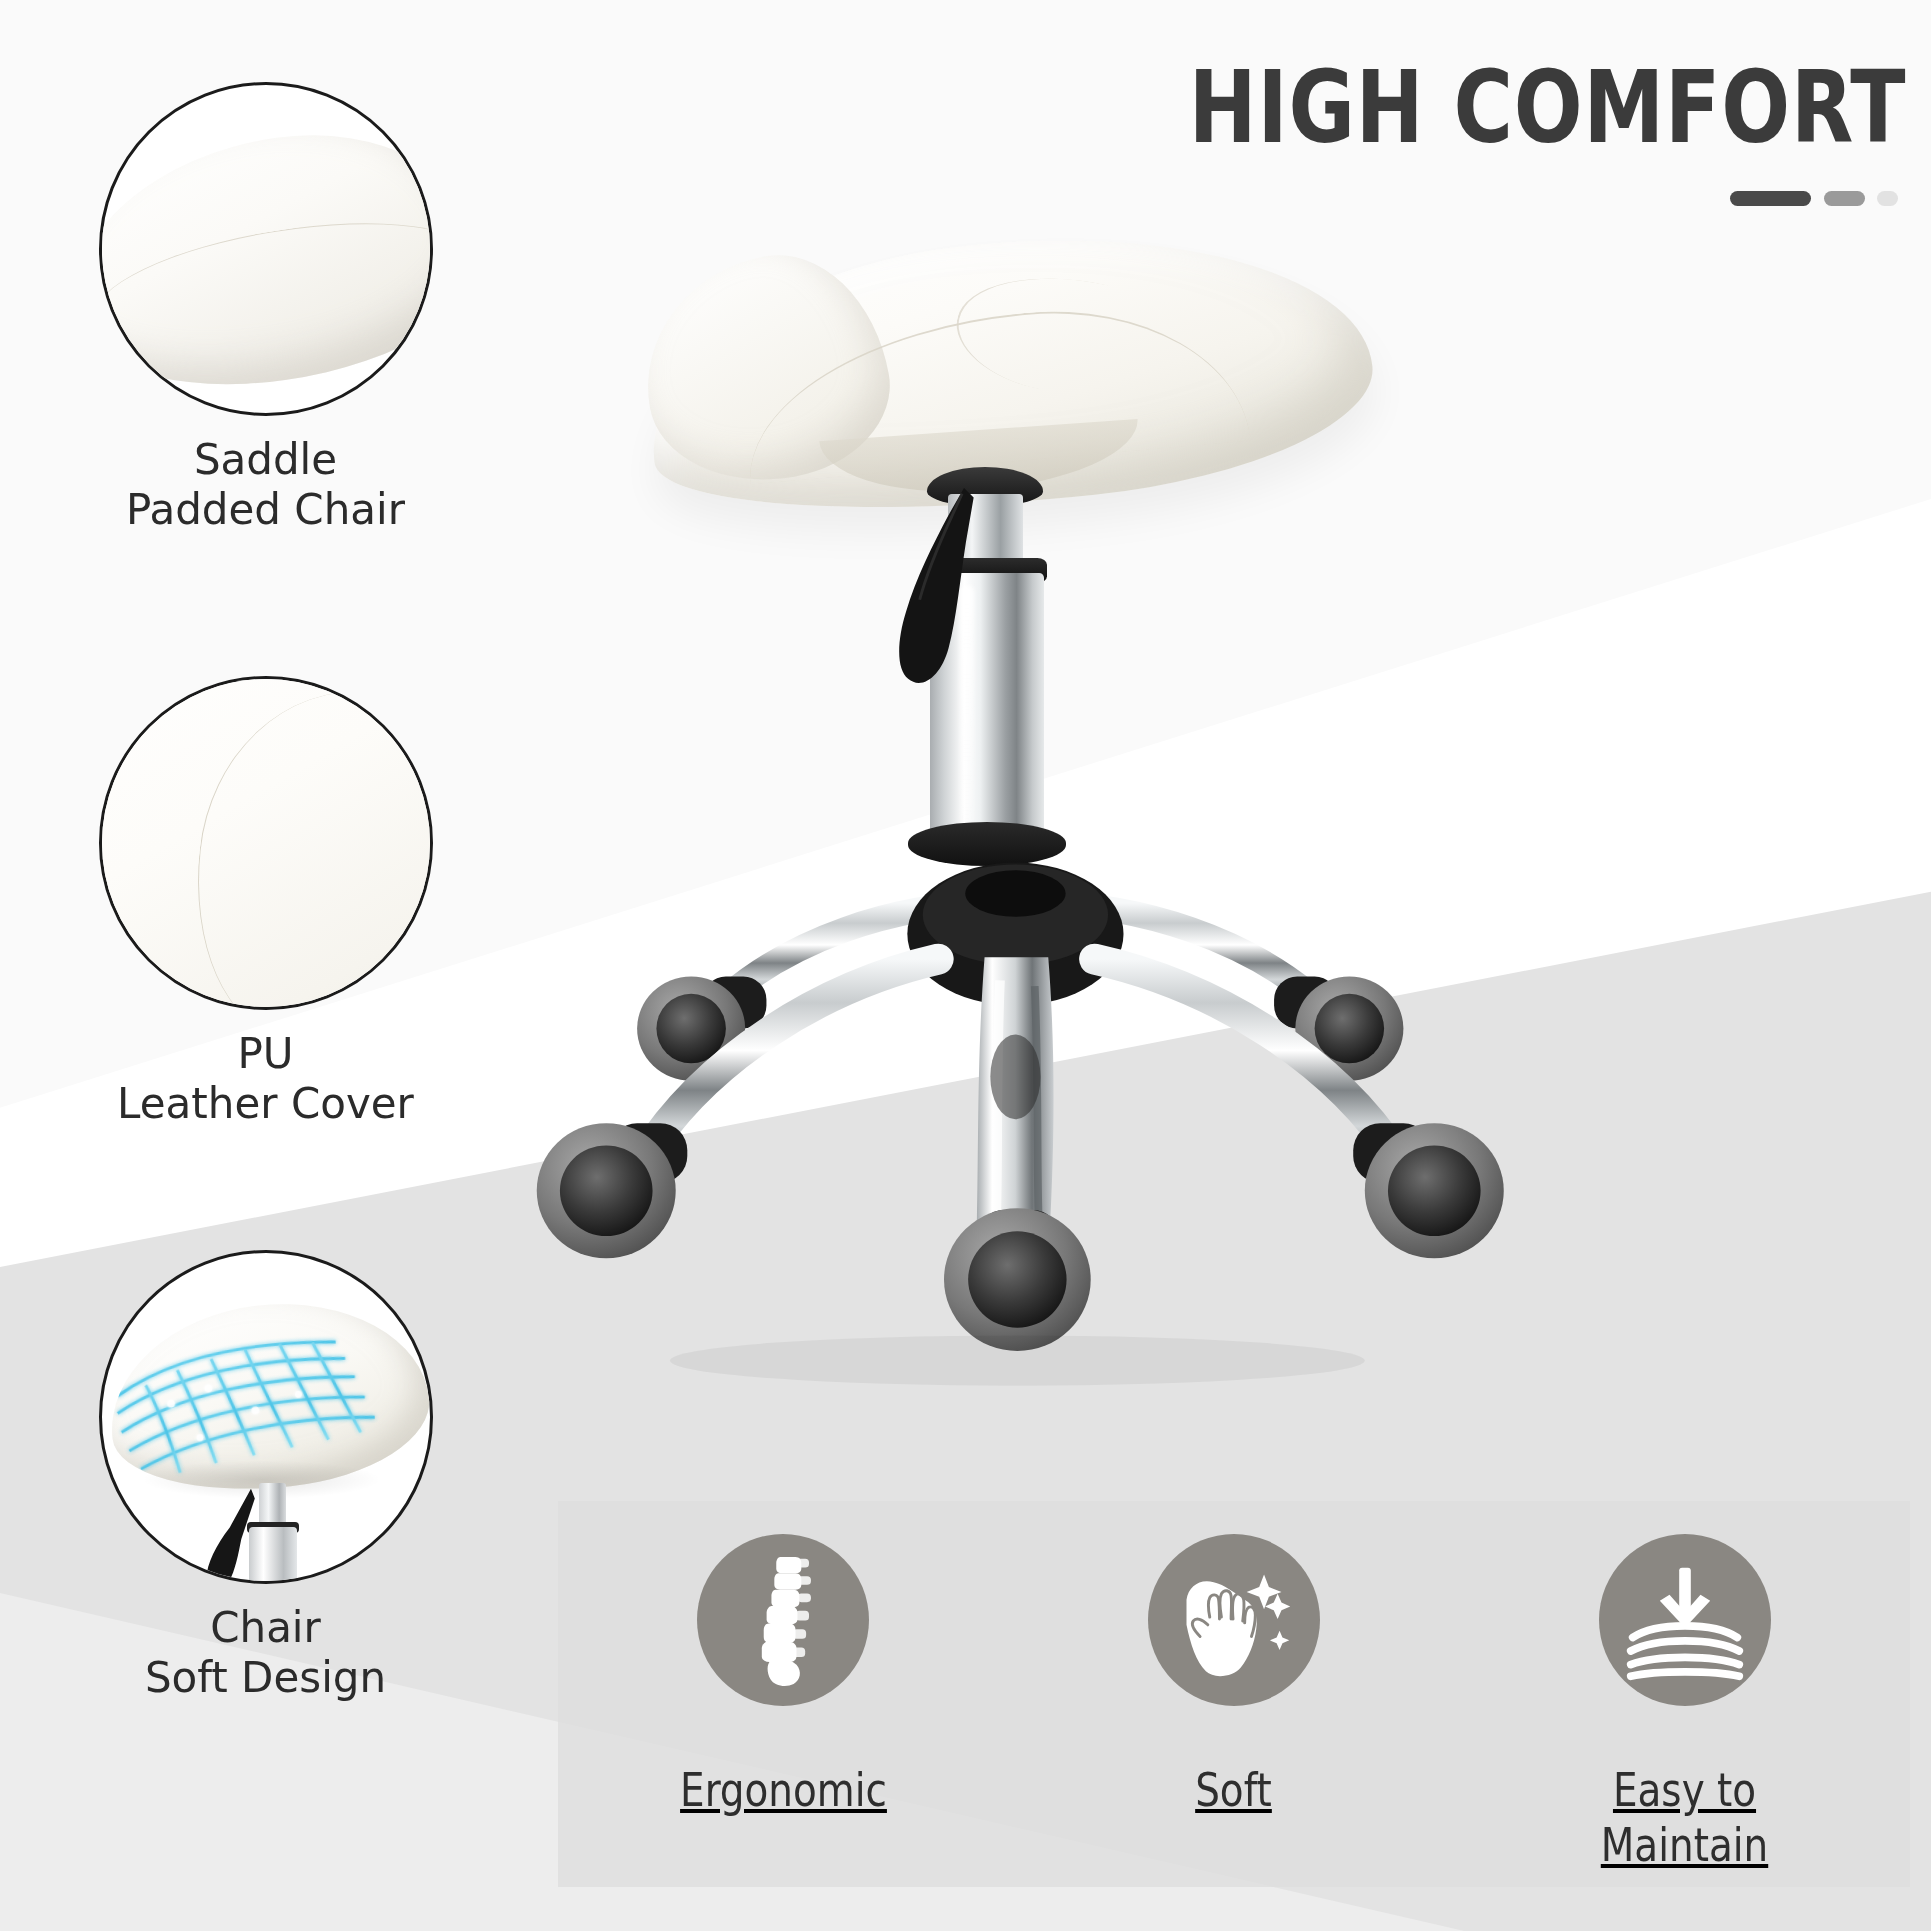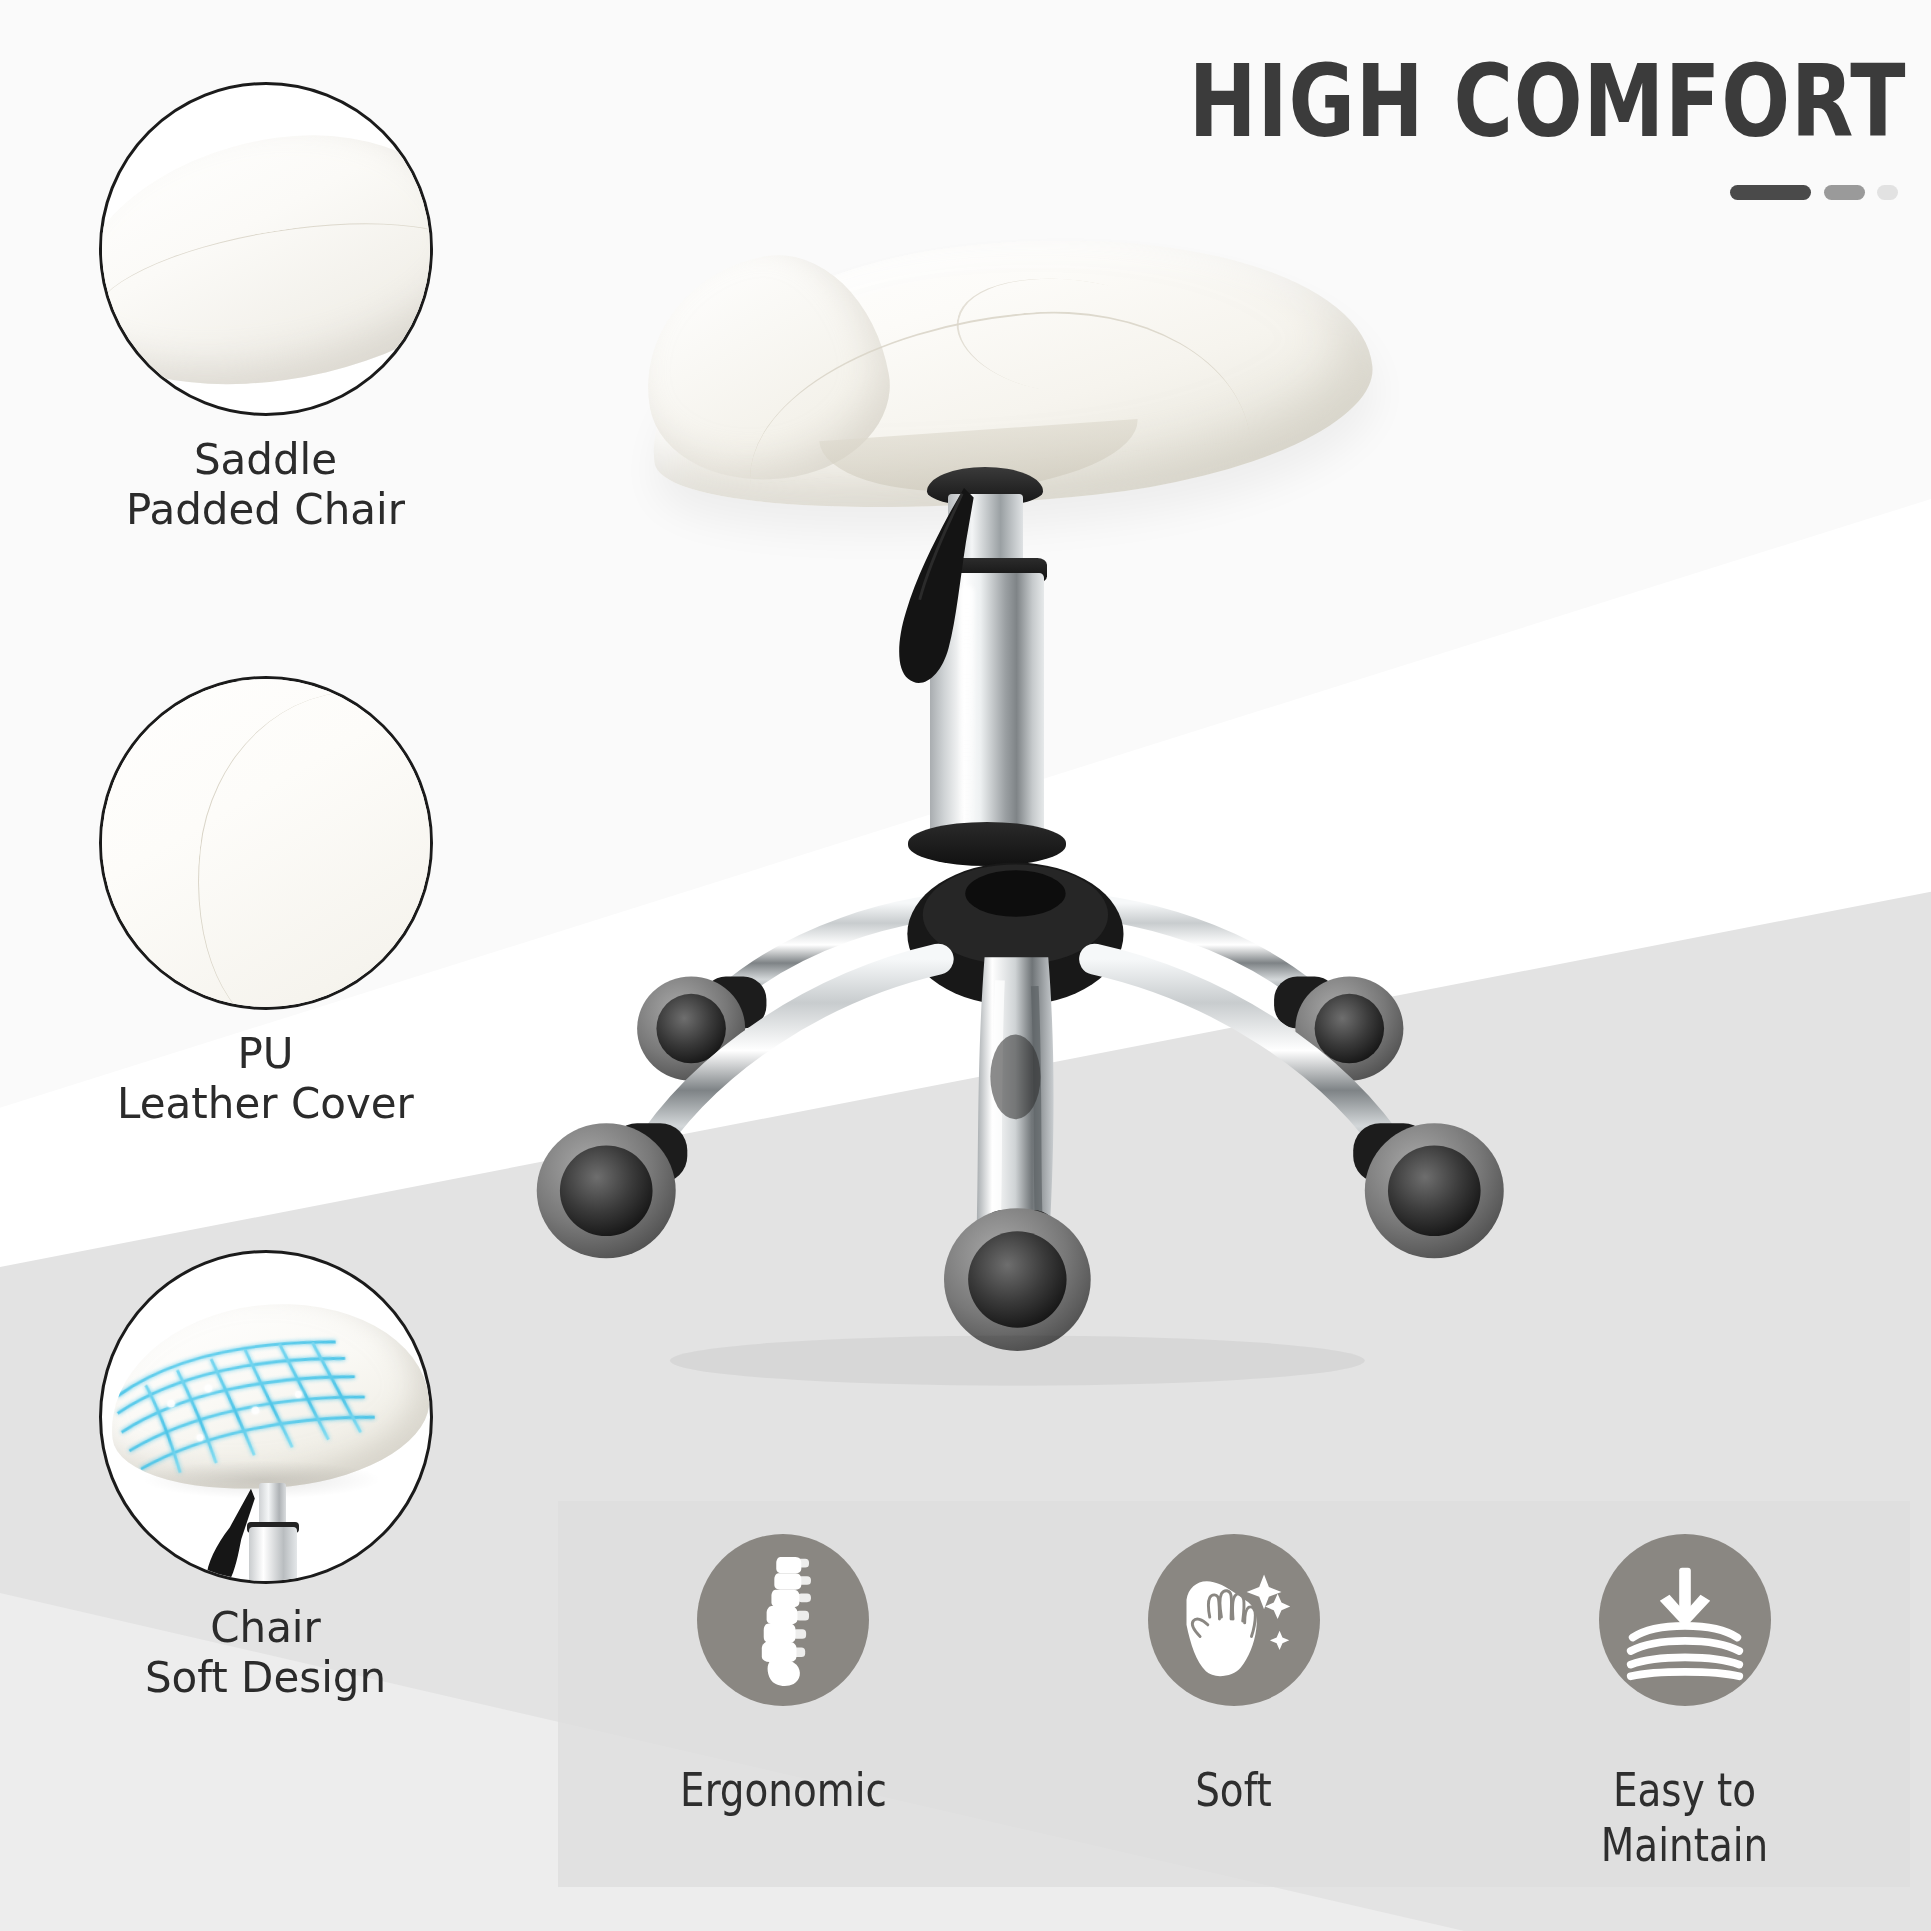--- a/index.html
+++ b/index.html
@@ -31,7 +31,7 @@
   }
 
   
-  .title-wrap{position:absolute;right:25px;top:52px;text-align:right;}
+  .title-wrap{position:absolute;right:25px;top:58px;text-align:right;}
   .title{
     font-family:"DejaVu Sans Condensed","Liberation Sans Narrow","Liberation Sans",sans-serif;
     font-weight:bold;font-size:100px;line-height:1;color:#3b3b3b;

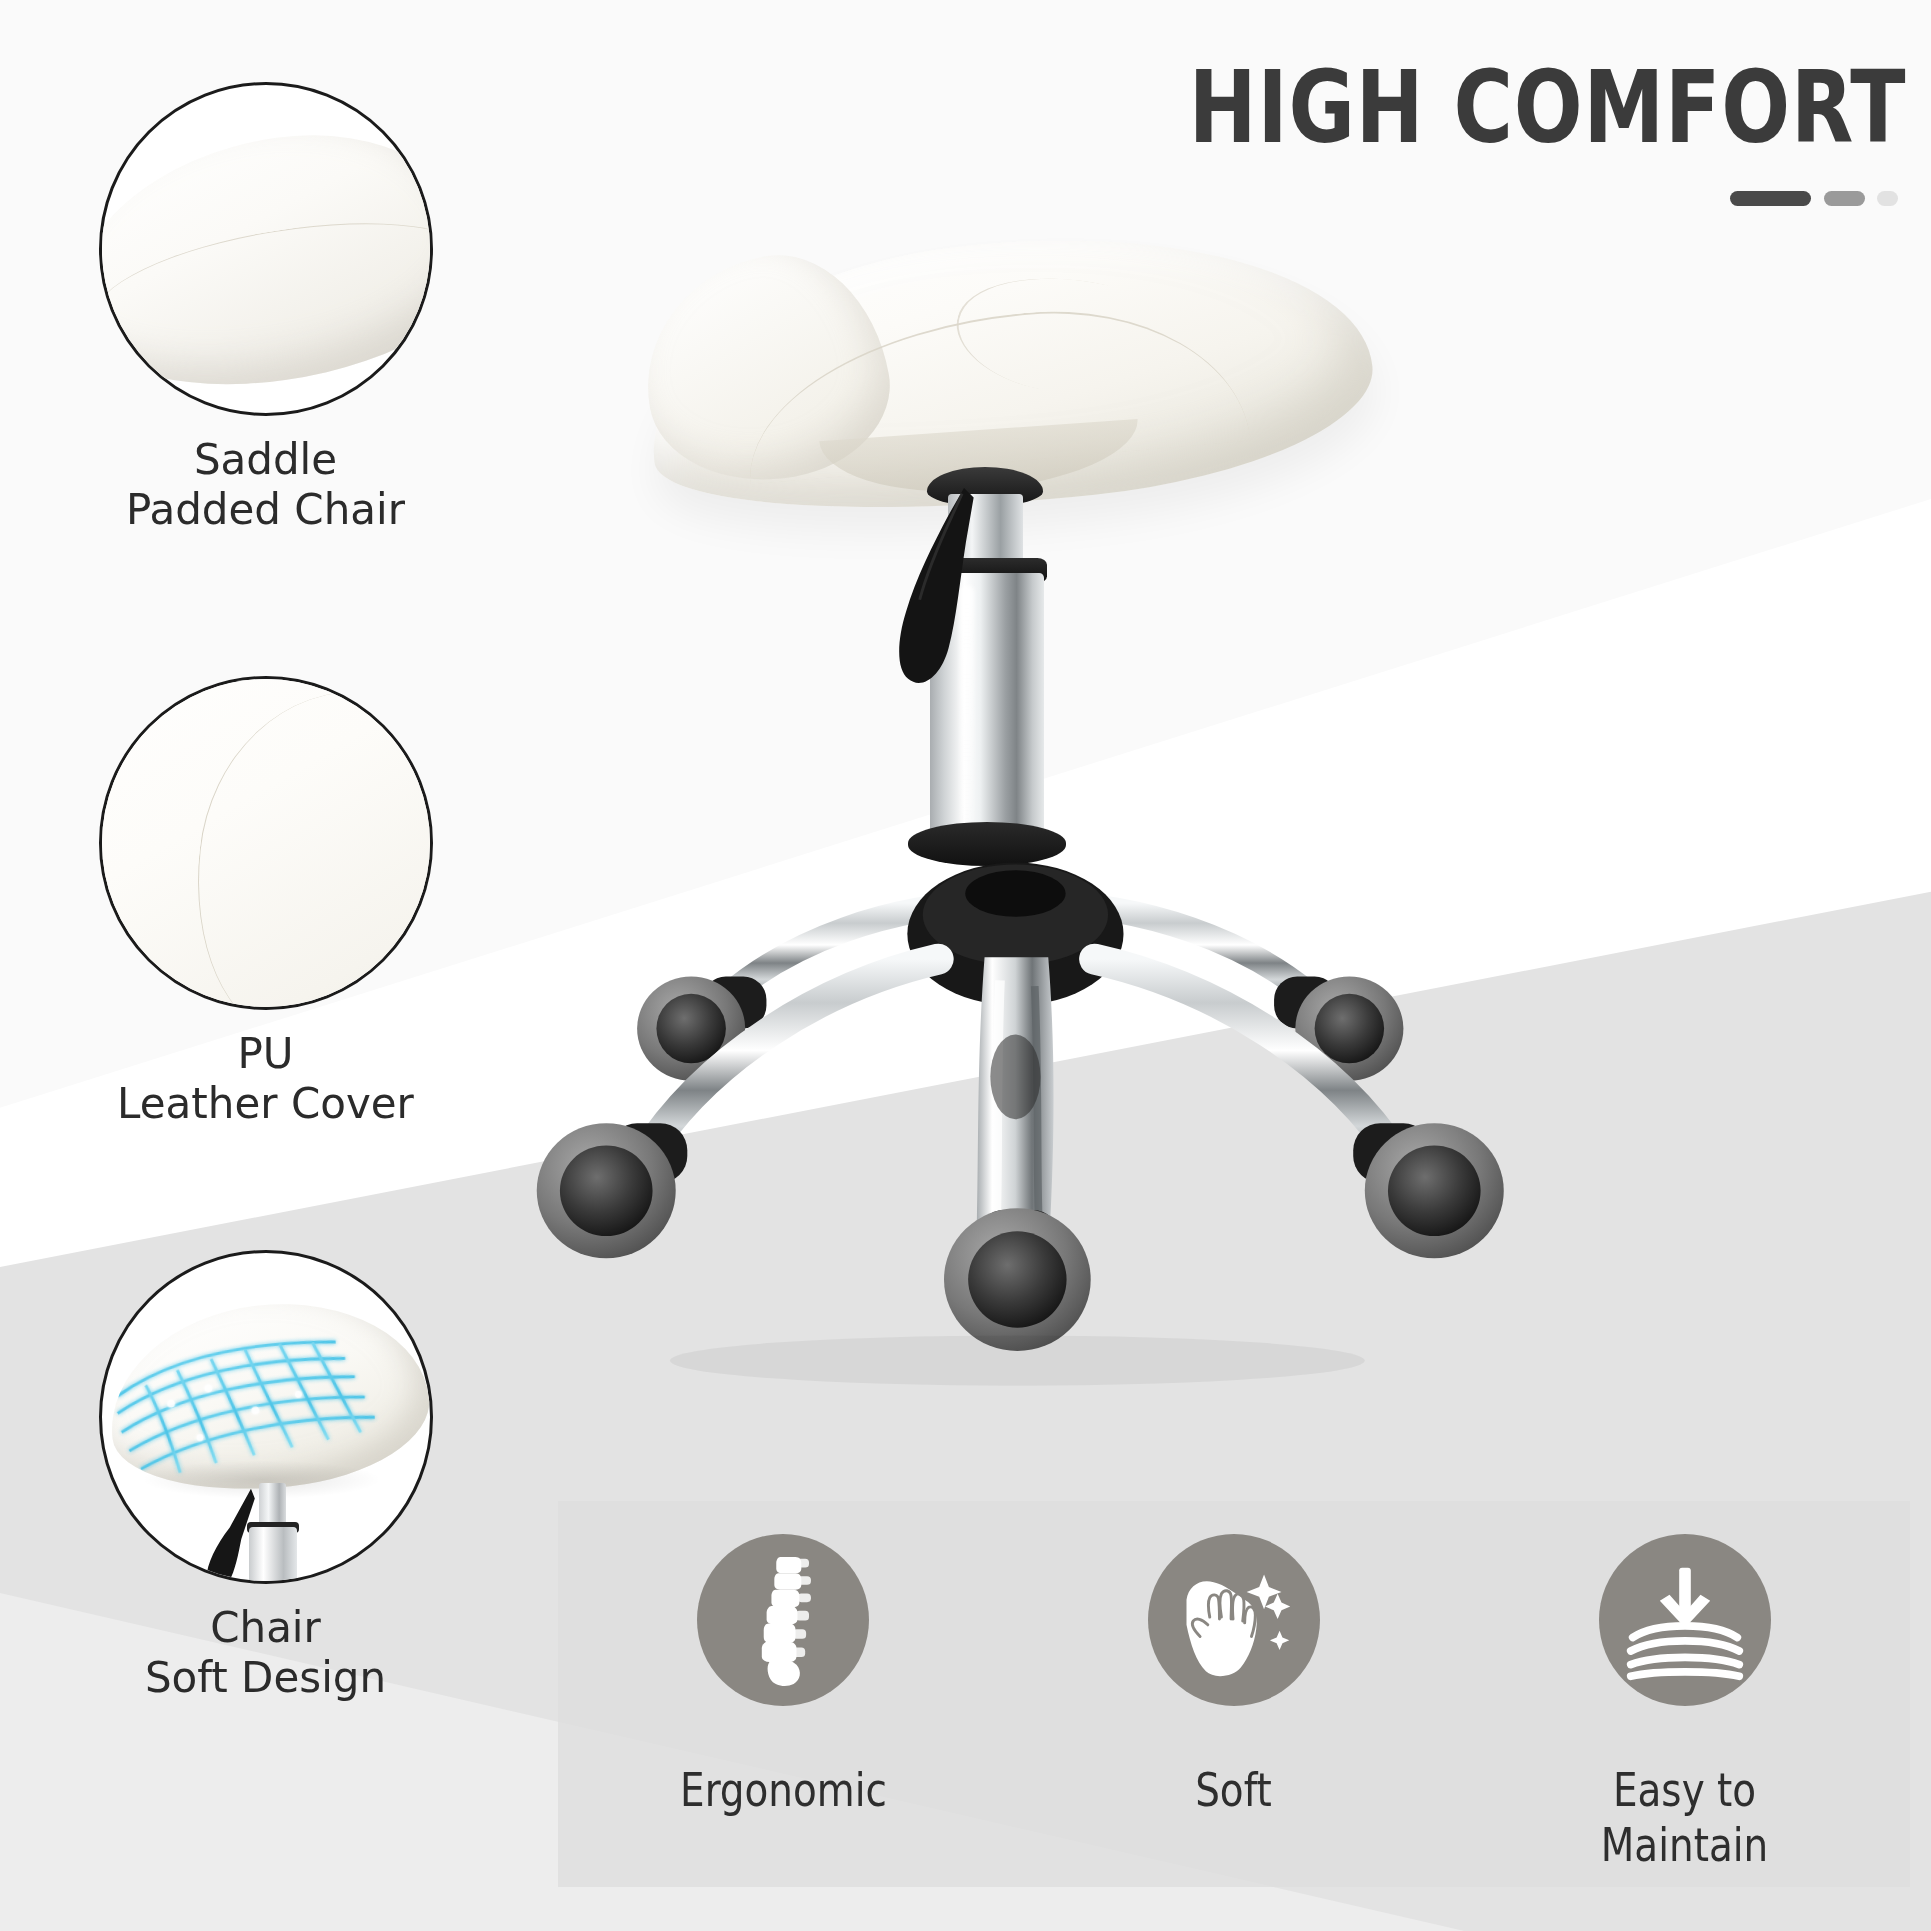--- a/index.html
+++ b/index.html
@@ -198,7 +198,7 @@
     display:flex;justify-content:space-around;align-items:flex-start;
     padding-top:33px;box-sizing:border-box;
   }
-  .panel-item{width:319px;text-align:center;}
+  .panel-item{width:319px;text-align:center;text-decoration:underline;}
   .p-icon{
     width:172px;height:172px;margin:0 auto;border-radius:50%;
     background:#8a8782;display:flex;align-items:center;justify-content:center;

